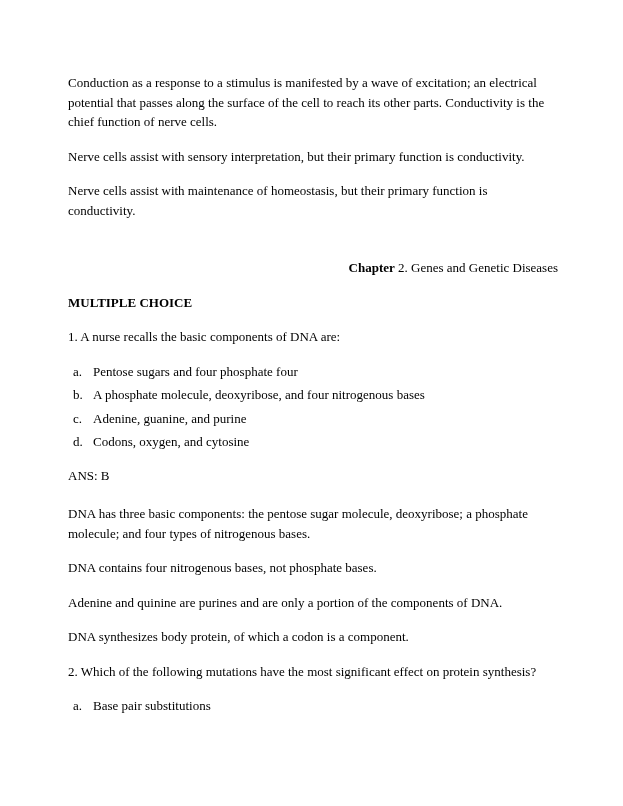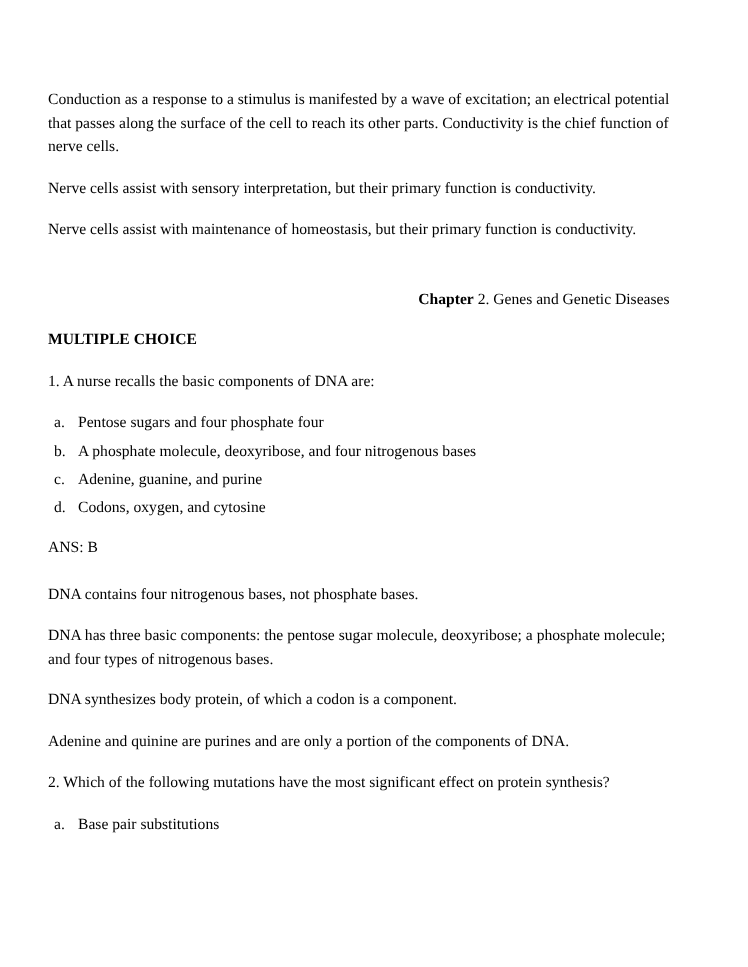--- a/index.html
+++ b/index.html
@@ -17,7 +17,7 @@
   .page {
     width: 623px;
     height: 774px;
-    padding: 73px 65px 20px 40px;
+    padding: 73px 65px 20px 68px;
   }
   p { margin: 0 0 15px 0; }
   .chapter-line { margin: 0 0 15px 0; text-align: right; }

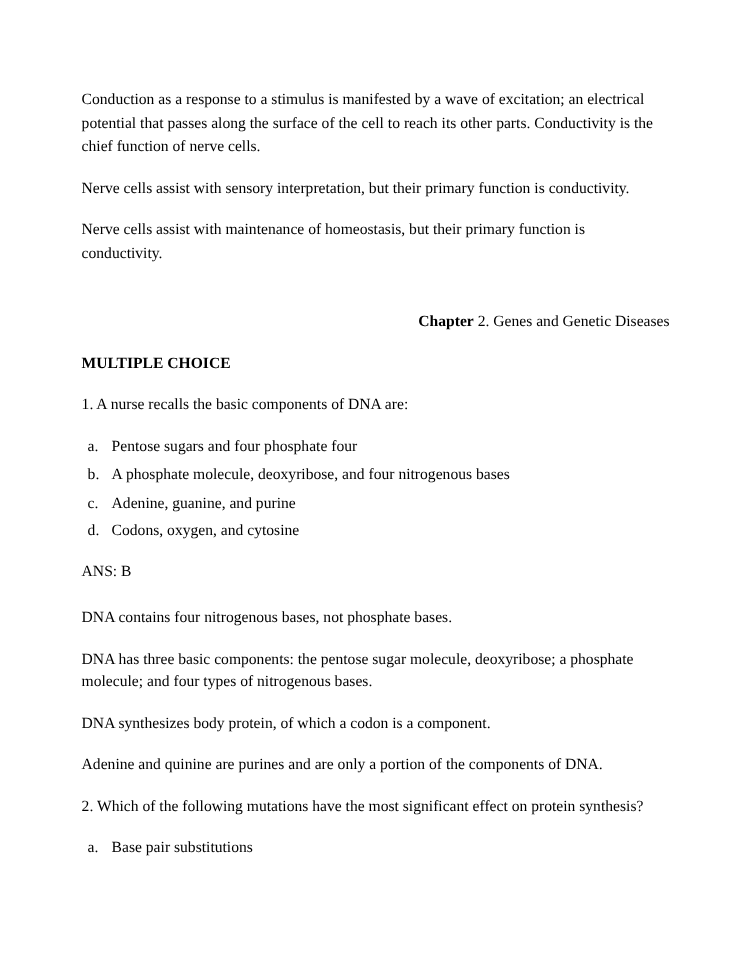--- a/index.html
+++ b/index.html
@@ -72,8 +72,8 @@
 
   <p class="ans">ANS: B</p>
 
+  <p>DNA has three basic components: the pentose sugar molecule, deoxyribose; a phosphate molecule; and four types of nitrogenous bases.</p>
   <p>DNA contains four nitrogenous bases, not phosphate bases.</p>
-  <p>DNA has three basic components: the pentose sugar molecule, deoxyribose; a phosphate molecule; and four types of nitrogenous bases.</p>
   <p>DNA synthesizes body protein, of which a codon is a component.</p>
   <p>Adenine and quinine are purines and are only a portion of the components of DNA.</p>
 

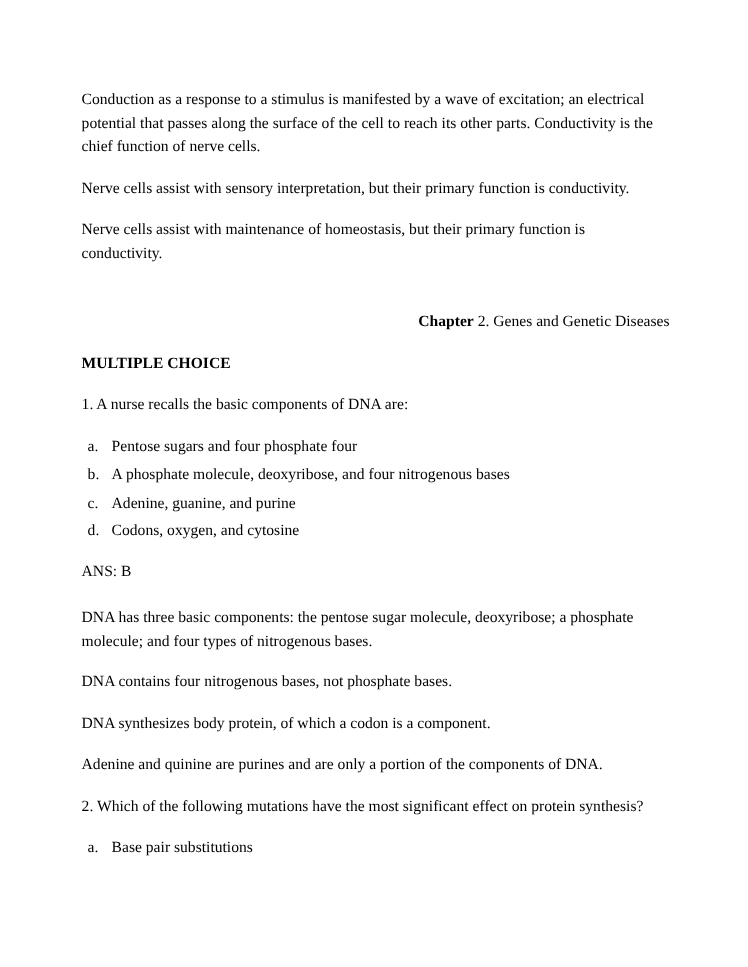--- a/index.html
+++ b/index.html
@@ -74,8 +74,8 @@
 
   <p>DNA has three basic components: the pentose sugar molecule, deoxyribose; a phosphate molecule; and four types of nitrogenous bases.</p>
   <p>DNA contains four nitrogenous bases, not phosphate bases.</p>
+  <p>Adenine and quinine are purines and are only a portion of the components of DNA.</p>
   <p>DNA synthesizes body protein, of which a codon is a component.</p>
-  <p>Adenine and quinine are purines and are only a portion of the components of DNA.</p>
 
   <p>2. Which of the following mutations have the most significant effect on protein synthesis?</p>
 

